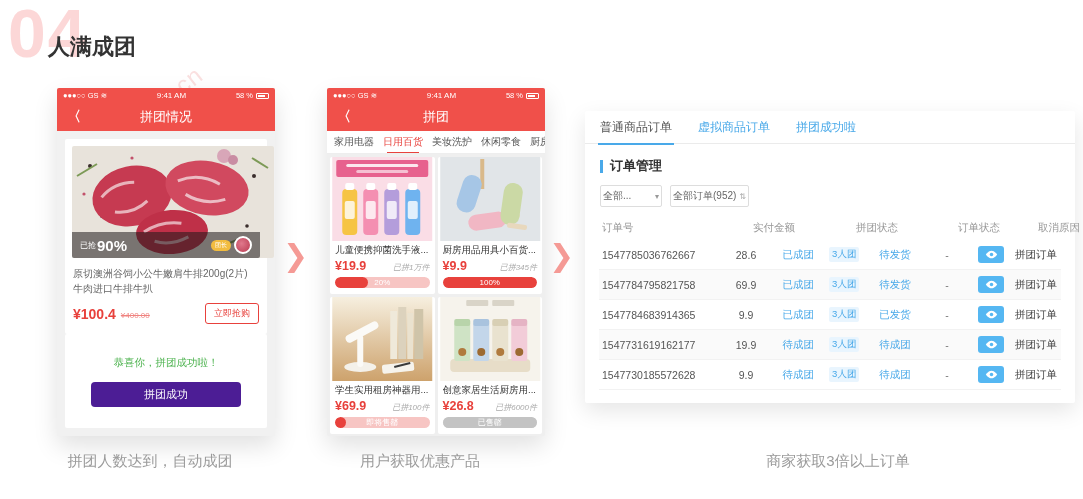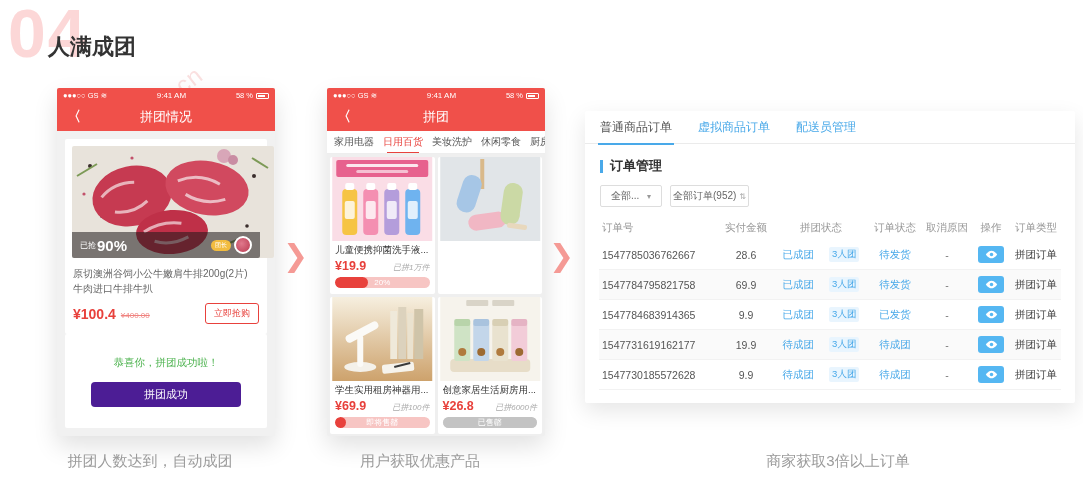--- a/index.html
+++ b/index.html
@@ -332,7 +332,7 @@
     <div class="atabs">
       <span class="atab active">普通商品订单</span>
       <span class="atab">虚拟商品订单</span>
-      <span class="atab">配送员管理</span>
+      <span class="atab">拼团成功啦</span>
     </div>
     <div class="asec">
       <span class="bluebar"></span>

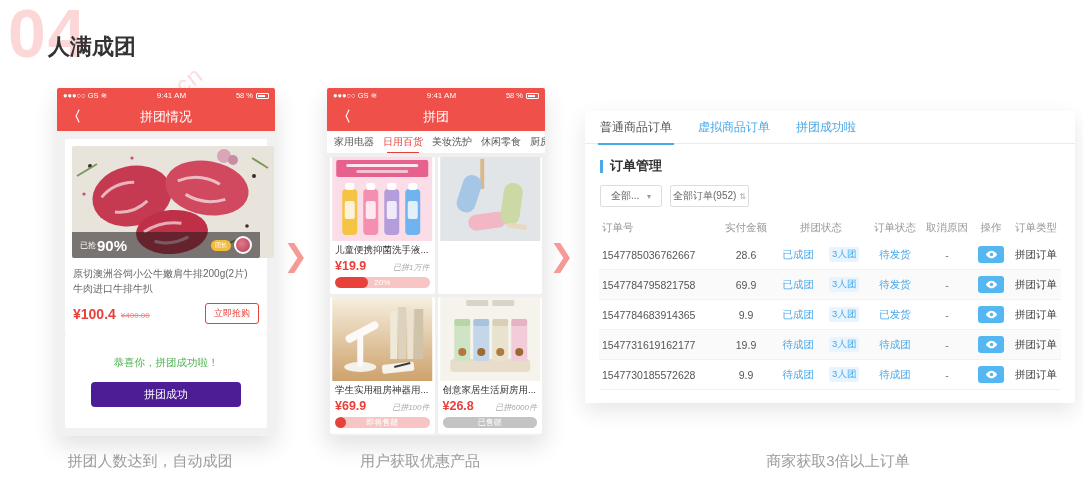--- a/index.html
+++ b/index.html
@@ -79,7 +79,7 @@
   .asec .t { font-size:13px; font-weight:bold; color:#333; }
   .afilters { display:flex; gap:8px; padding:10px 15px 0 15px; }
   .aselect { width:62px; height:22px; border:1px solid #ddd; border-radius:2px; display:flex; align-items:center;
-             padding:0 10px; font-size:10px; color:#666; cursor:pointer; background:#fff; }
+             padding:0 2px; font-size:10px; color:#666; cursor:pointer; background:#fff; }
   .aselect .car { margin-left:auto; color:#999; font-size:8px; }
   .abox { height:22px; border:1px solid #ddd; border-radius:2px; display:flex; align-items:center; padding:0 2px;
           font-size:10px; color:#666; gap:3px; cursor:pointer; background:#fff; }

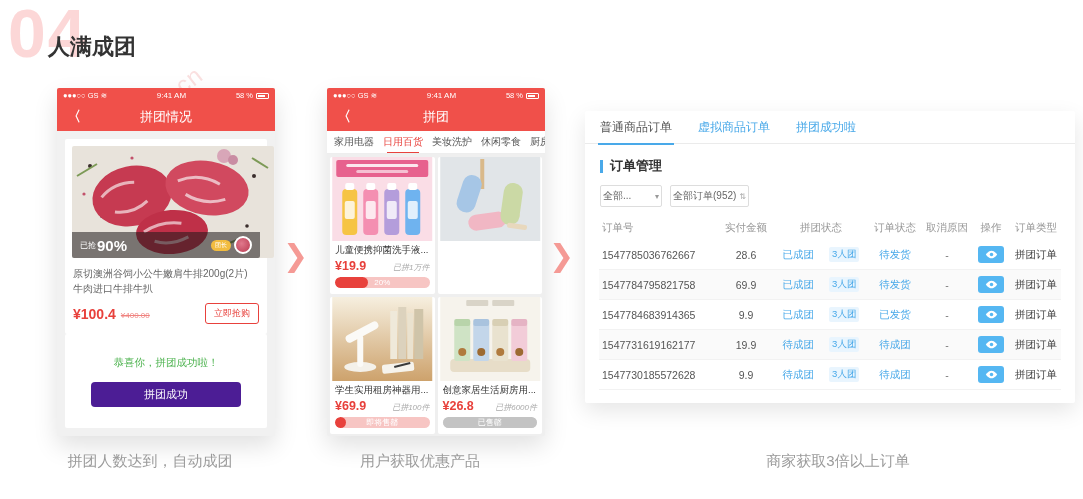--- a/index.html
+++ b/index.html
@@ -86,7 +86,7 @@
   .abox .sort { color:#aaa; font-size:8px; }
   .atable { margin:9px 14px 0 14px; }
   .trow { display:grid; grid-template-columns:118px 58px 92px 56px 48px 40px 50px; align-items:center; }
-  .thead { height:24px; }
+  .thead { height:24px;gap:28px; }
   .thead span { font-size:10.5px; color:#999; text-align:center; }
   .thead span:first-child { text-align:left; padding-left:3px; }
   .tr { height:30px; border-bottom:1px solid #f2f2f2; font-size:10.5px; }

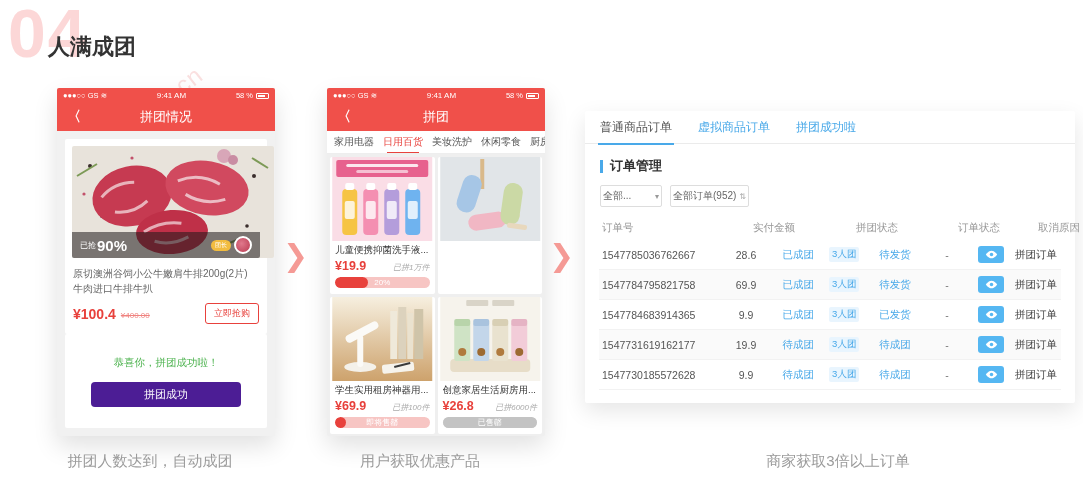--- a/index.html
+++ b/index.html
@@ -254,6 +254,17 @@
               <rect x="70" y="66" width="20" height="5" rx="2" fill="#e8d8bd"></rect>
             </g>
         </svg>
+        <div class="ginner">
+          <div class="gtitle">厨房用品用具小百货...</div>
+          <div class="gprow">
+            <span class="gprice">¥9.9</span>
+            <span class="gsold">已拼345件</span>
+          </div>
+          <div class="gbar">
+            <span class="fill" style="width: 100%;"></span>
+            <span class="lbl">100%</span>
+          </div>
+        </div>
       </div>
 
       <div class="gcard">

